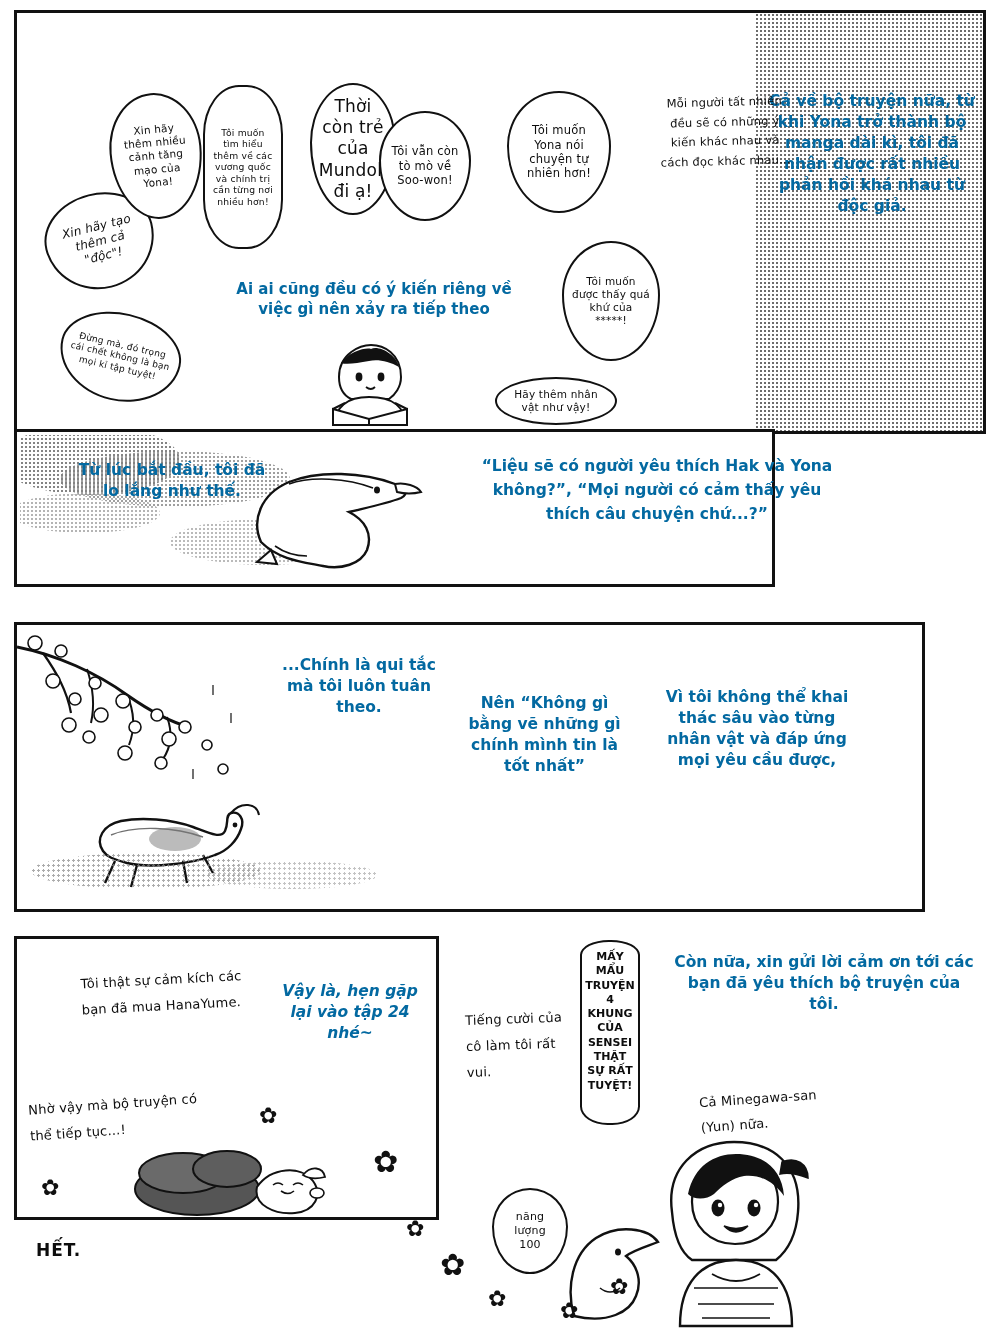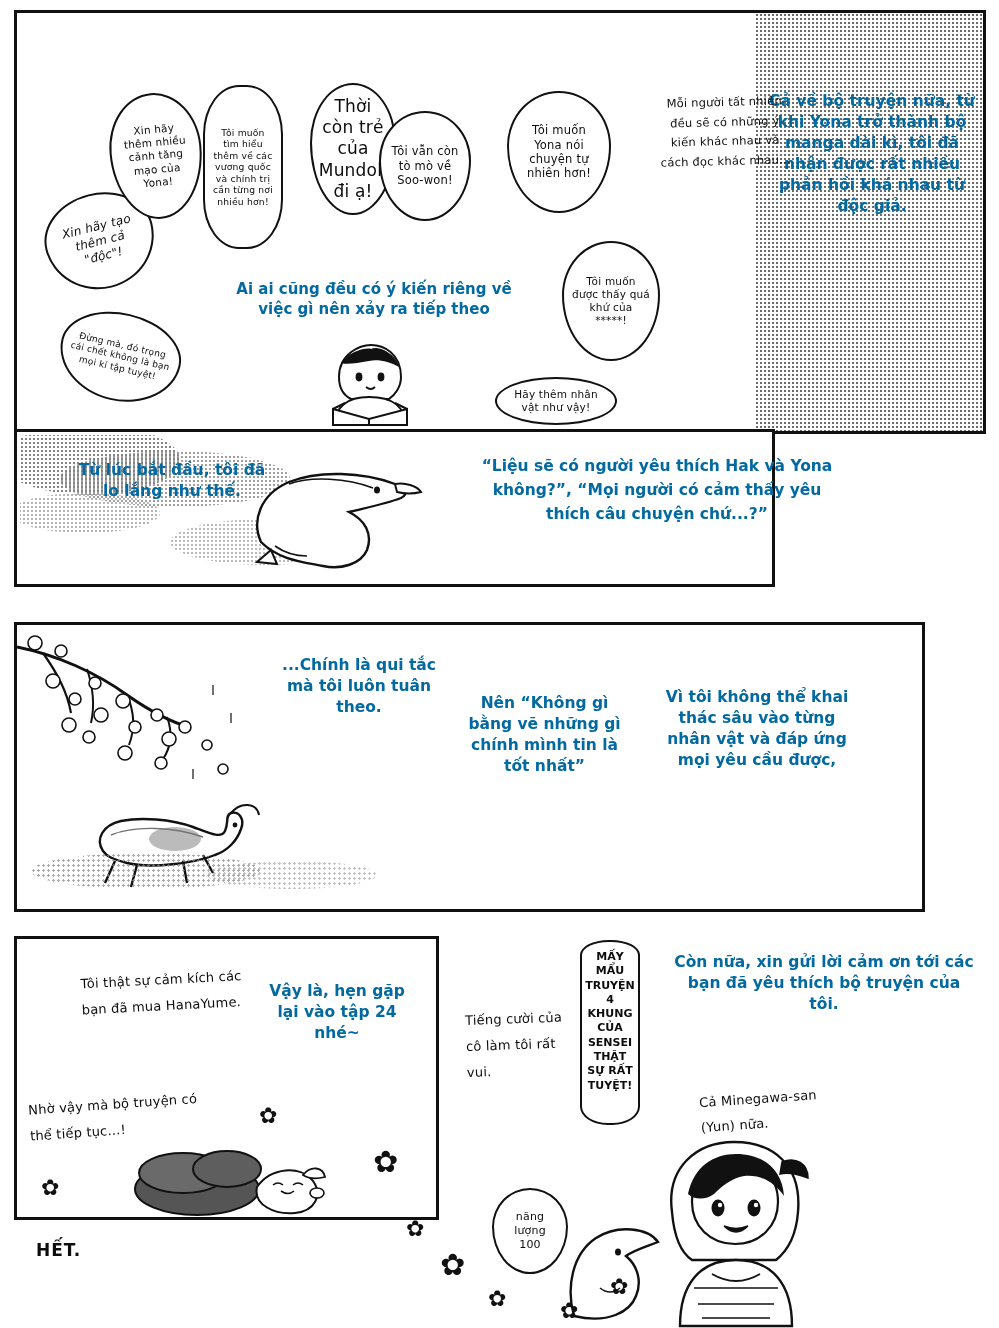--- a/index.html
+++ b/index.html
@@ -196,7 +196,7 @@
   <div class="panel" id="panel4">
     <div class="hand" style="position:absolute;left:64px;top:28px;width:170px;font-size:13px;line-height:2;transform:rotate(-3deg);">Tôi thật sự cảm kích các bạn đã mua HanaYume.</div>
 
-    <div class="narr" style="left:245px;top:42px;width:150px;">Vậy là, hẹn gặp lại vào tập 24 nhé~</div>
+    <div class="narr" style="left:258px;top:42px;width:150px;font-style:italic;">Vậy là, hẹn gặp lại vào tập 24 nhé~</div>
 
     <div class="hand" style="position:absolute;left:12px;top:152px;width:190px;font-size:13px;line-height:2;transform:rotate(-4deg);">Nhờ vậy mà bộ truyện có thể tiếp tục...!</div>
 

